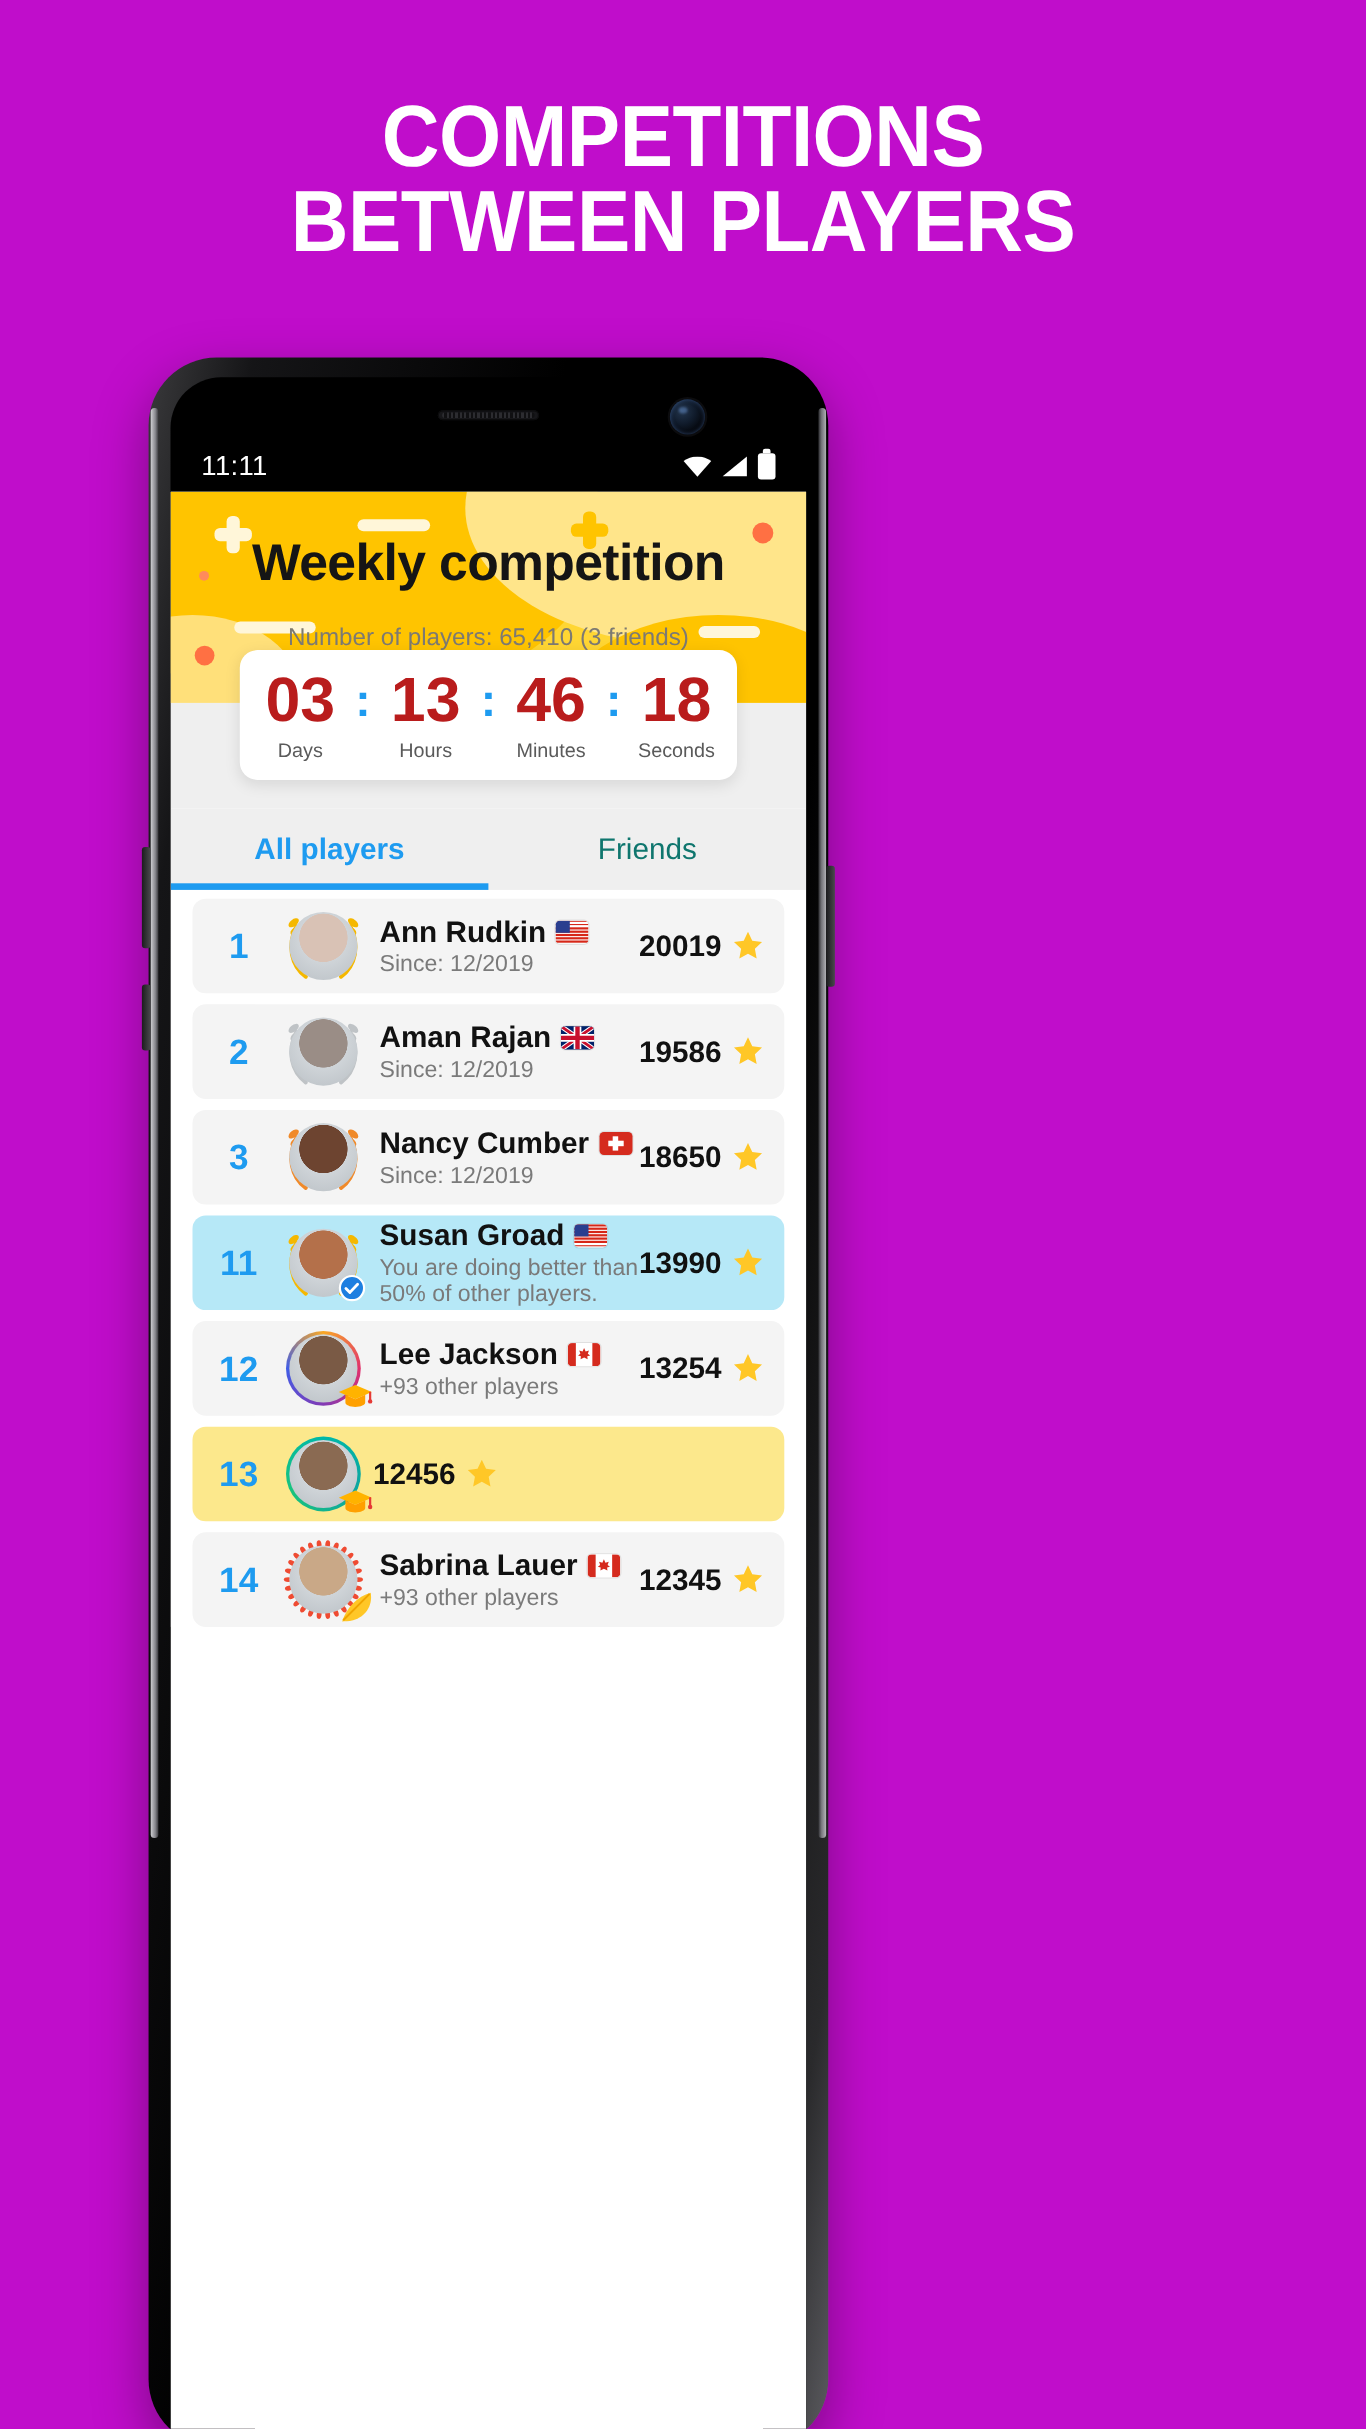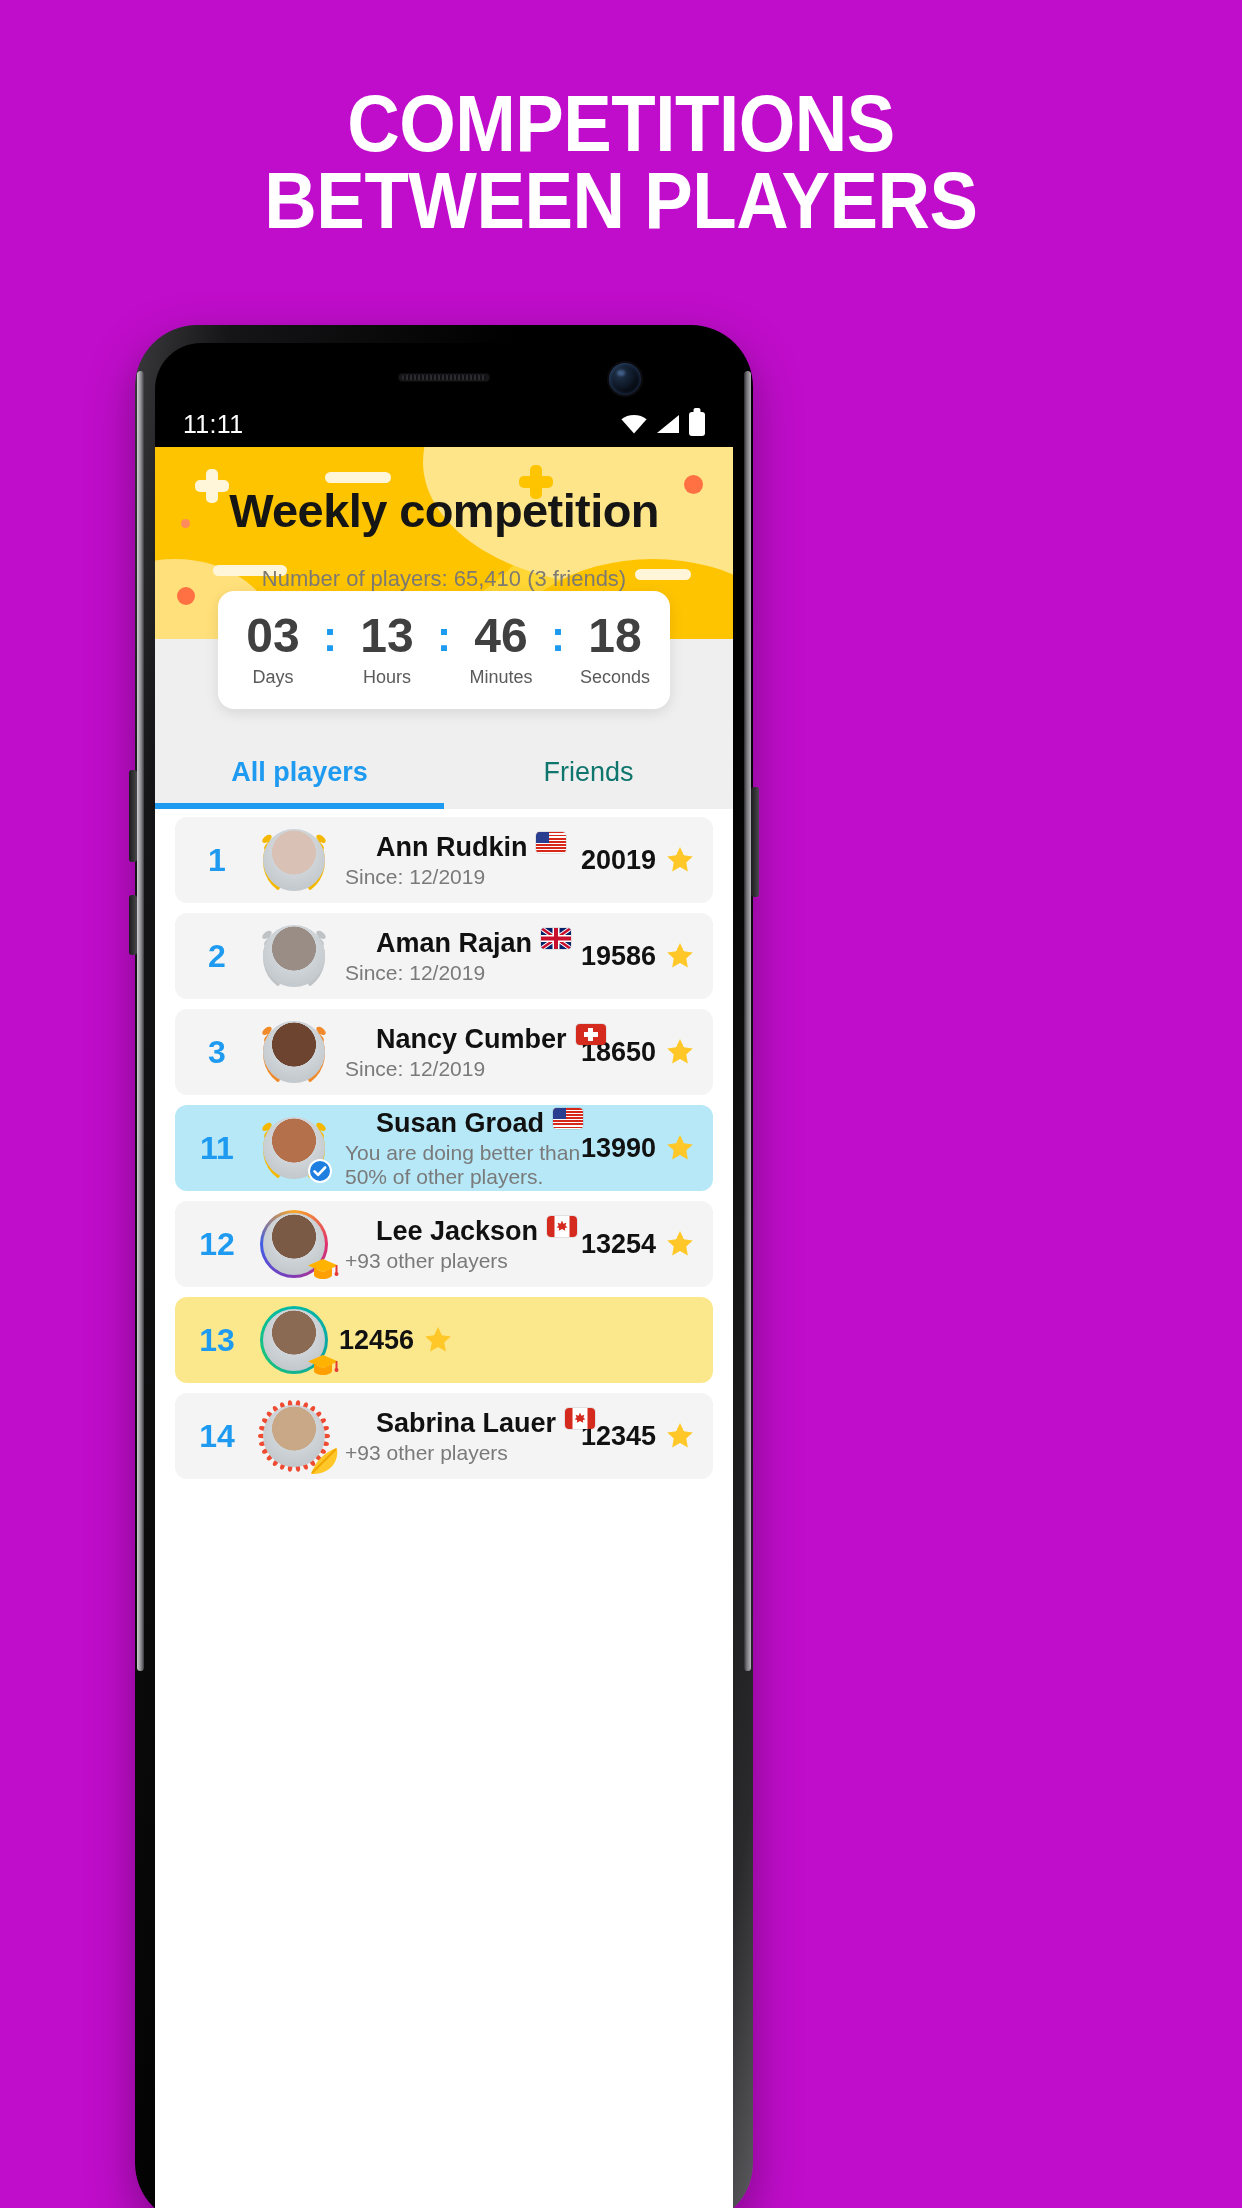--- a/index.html
+++ b/index.html
@@ -150,7 +150,7 @@
     display:flex; align-items:center; justify-content:center;
   }
   .cd-unit { width:96px; text-align:center; }
-  .cd-val { font-size:48px; font-weight:bold; color:#404040; line-height:1; }
+  .cd-val { font-size:57px; font-weight:bold; color:#b91c1c; line-height:1; }
   .cd-lab { font-size:18px; color:#5a5a5a; margin-top:7px; }
   .cd-sep {
     font-size:42px; font-weight:bold; color:#1E9BF0;

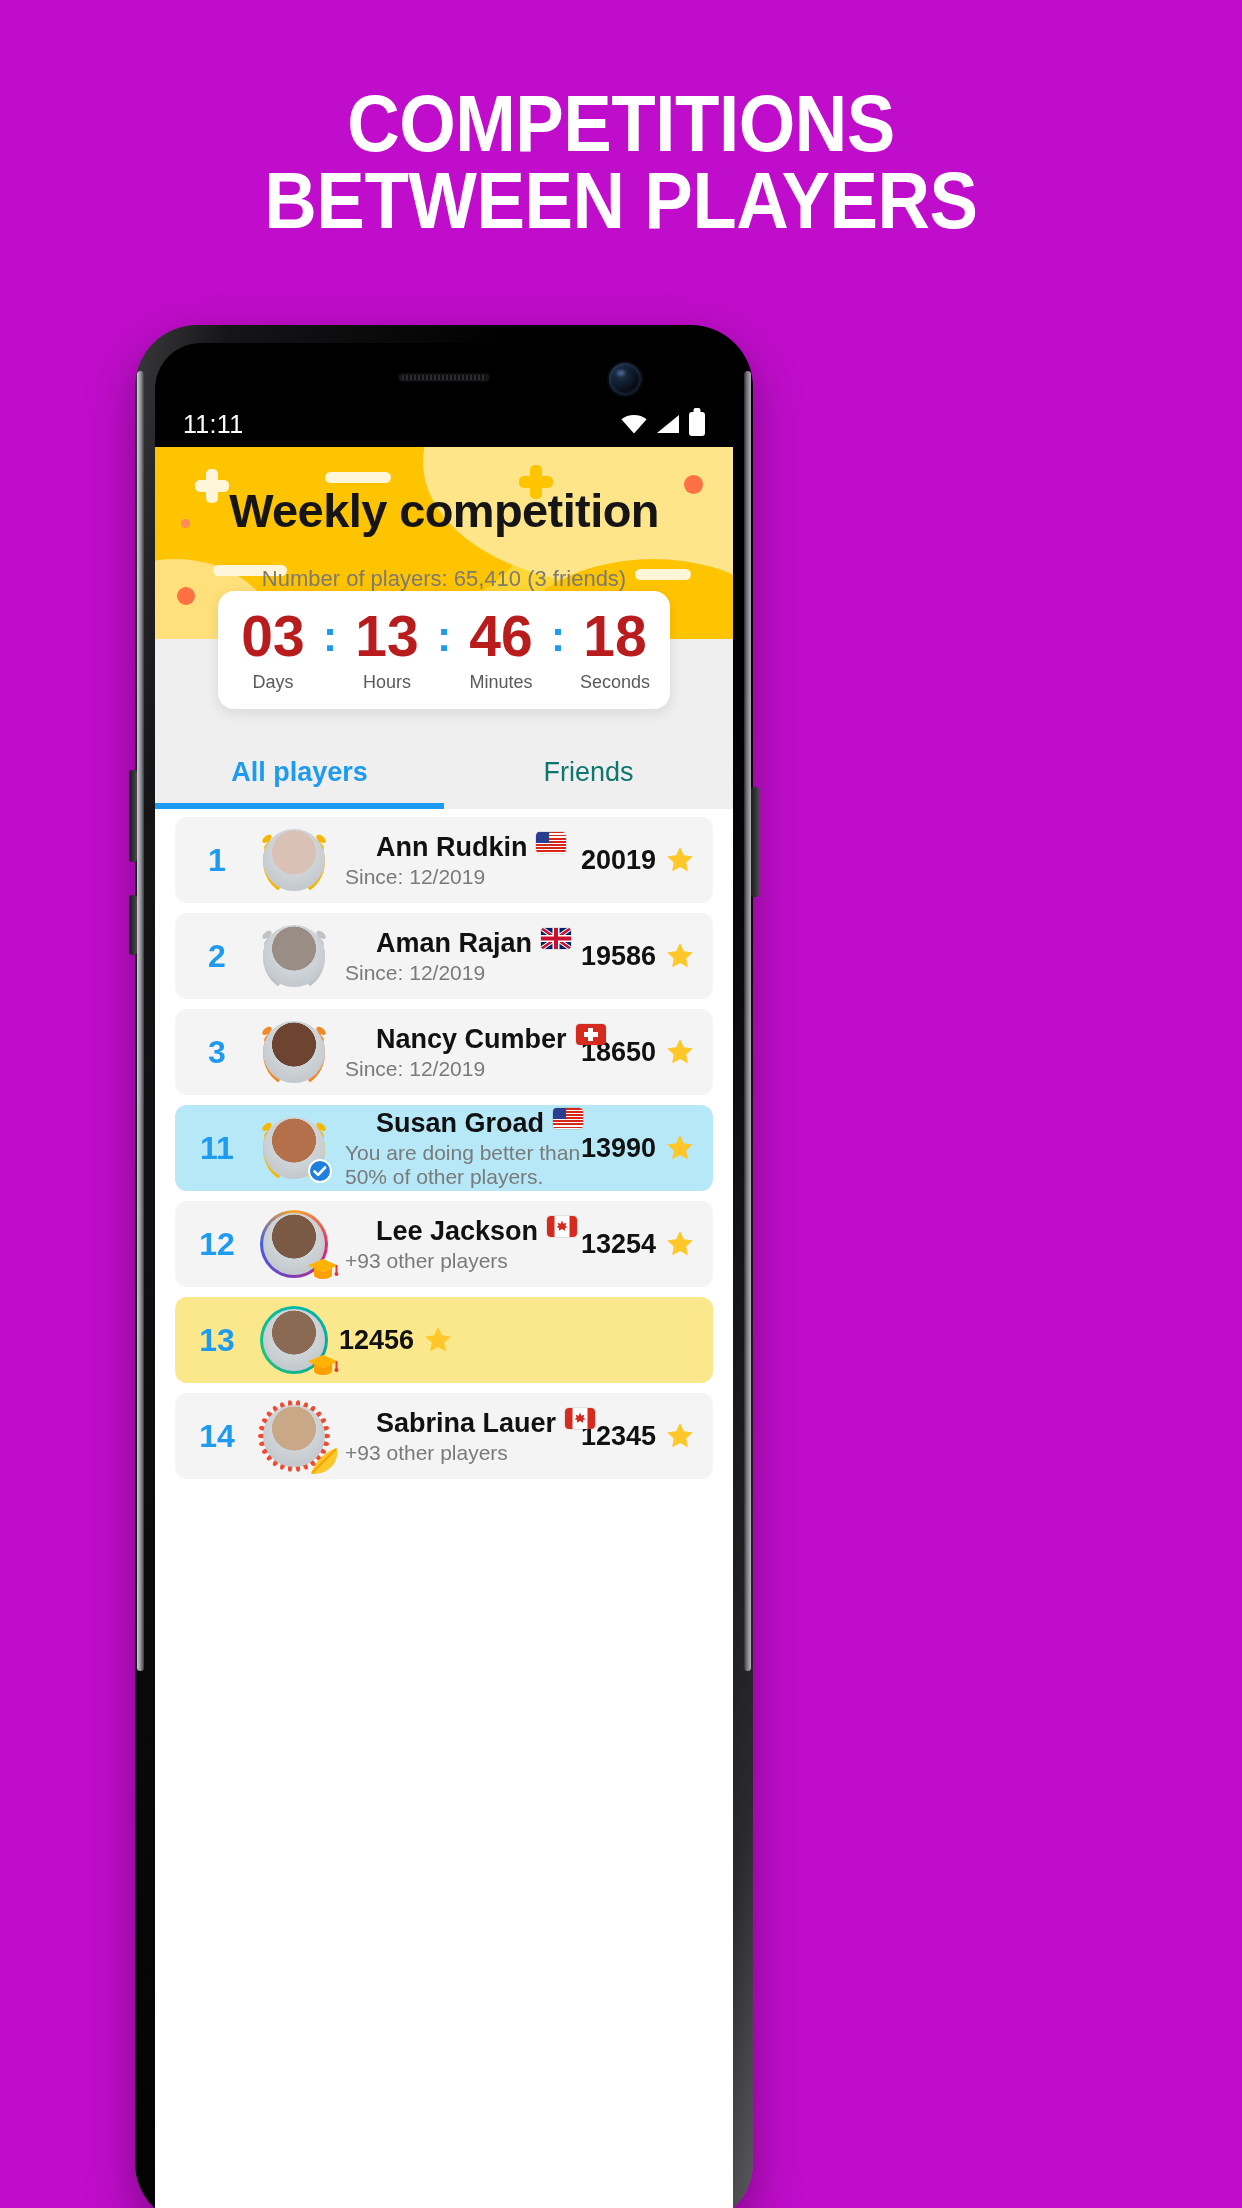--- a/index.html
+++ b/index.html
@@ -203,7 +203,7 @@
   }
 
   .info { flex:1; min-width:0; padding-left:6px; }
-  .nameline { display:flex; gap:9px;margin-left:31px; }
+  .nameline { display:flex; align-items:center; gap:9px; }
   .pname { font-size:27px; font-weight:bold; color:#111; white-space:nowrap; }
   .flag {
     width:30px; height:21px; border-radius:4px; flex:none;

